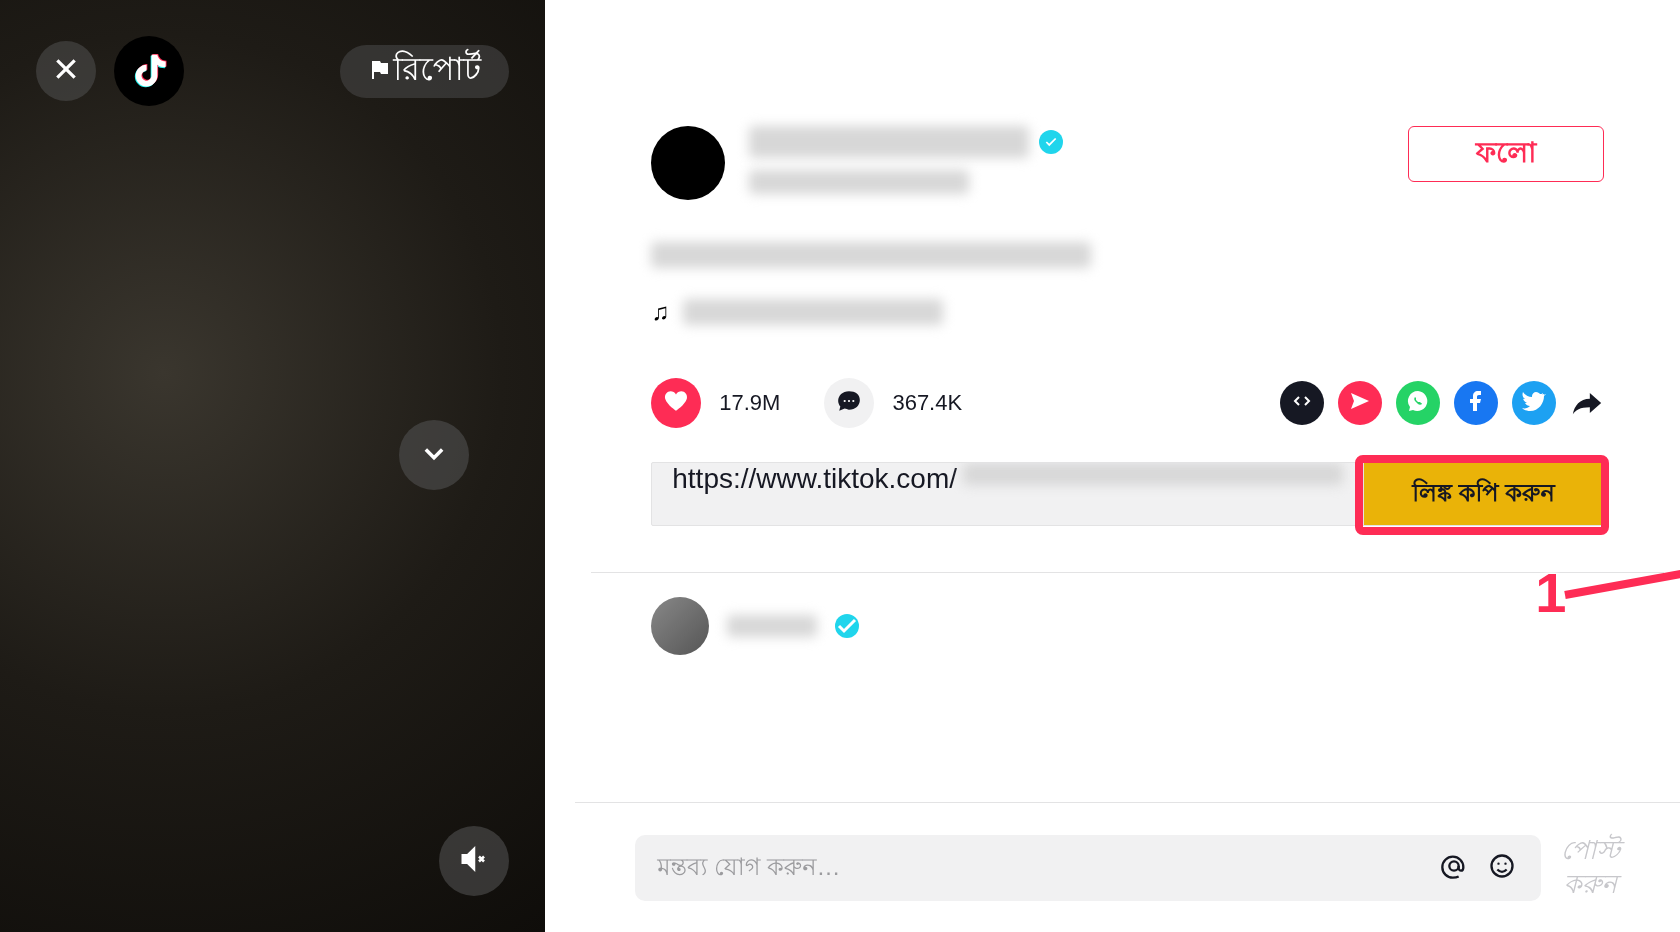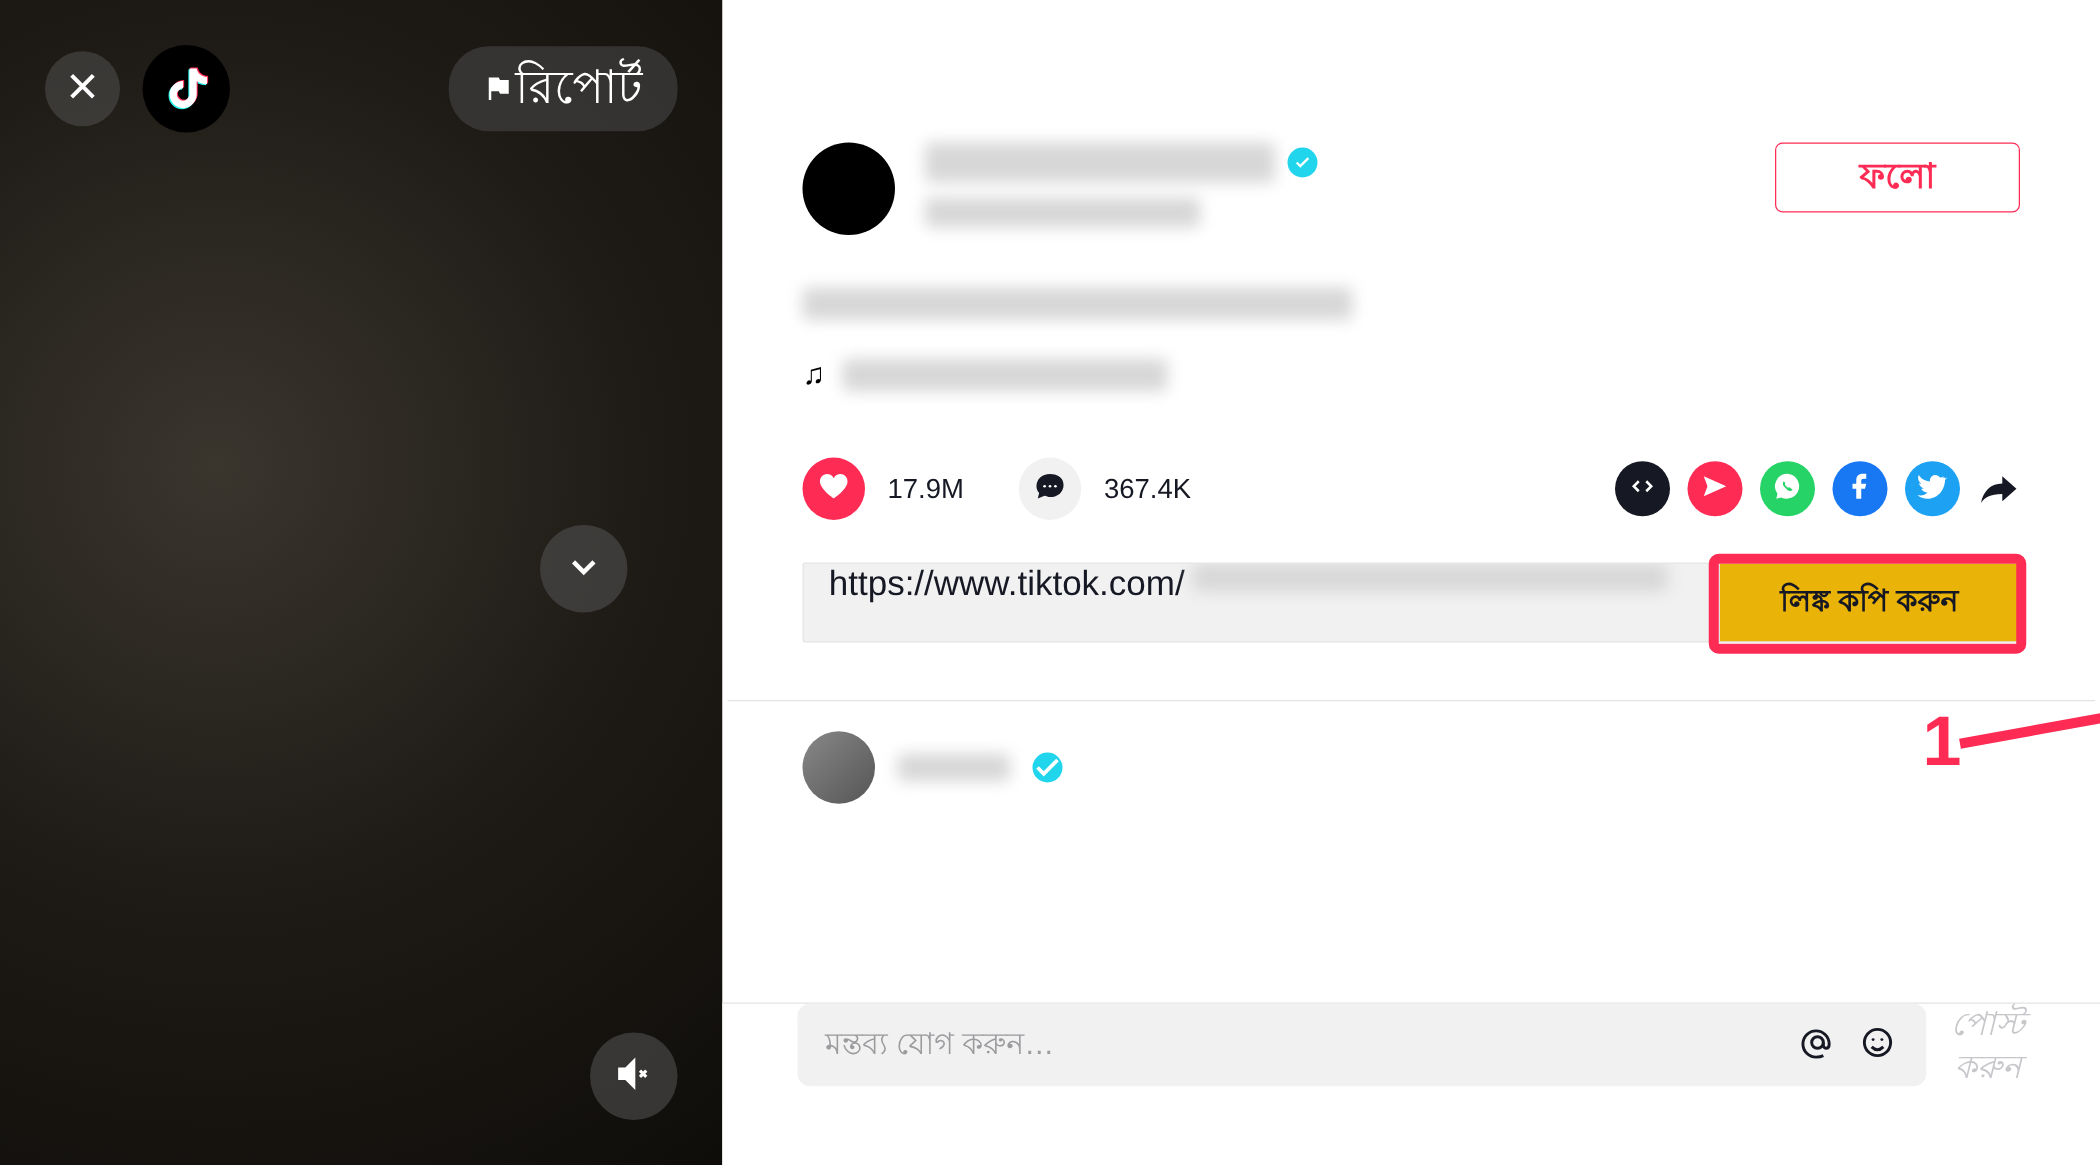--- a/index.html
+++ b/index.html
@@ -13,7 +13,7 @@
   .close-x svg { width: 26px; height: 26px; stroke: #fff; stroke-width: 3; }
   .tiktok-logo { width: 70px; height: 70px; border-radius: 50%; background: #000; display: flex; align-items: center; justify-content: center; position: relative; }
   .tiktok-logo svg { width: 40px; height: 40px; }
-  .report-btn { margin-left: auto; height: 68px; padding: 0 28px; border-radius: 32px; background: rgba(70,70,70,.6); display: flex; align-items: center; gap: 1px; color: #fff; font-size: 37px; cursor: pointer; }
+  .report-btn { margin-left: auto; height: 53px; padding: 0 28px; border-radius: 32px; background: rgba(70,70,70,.6); display: flex; align-items: center; gap: 1px; color: #fff; font-size: 32px; cursor: pointer; }
   .report-btn svg { width: 24px; height: 24px; fill: #fff; }
   .video-frame { position: absolute; top: 210px; left: 158px; width: 262px; height: 456px; border-radius: 4px; overflow: hidden; background: linear-gradient(180deg, #8b9a8e 0%, #a89880 18%, #c9b89f 30%, #8a7250 50%, #5d6348 70%, #3f4432 100%); }
   .video-frame::before { content:""; position:absolute; inset:0; background: linear-gradient(135deg, rgba(255,255,255,.15), transparent 40%); }

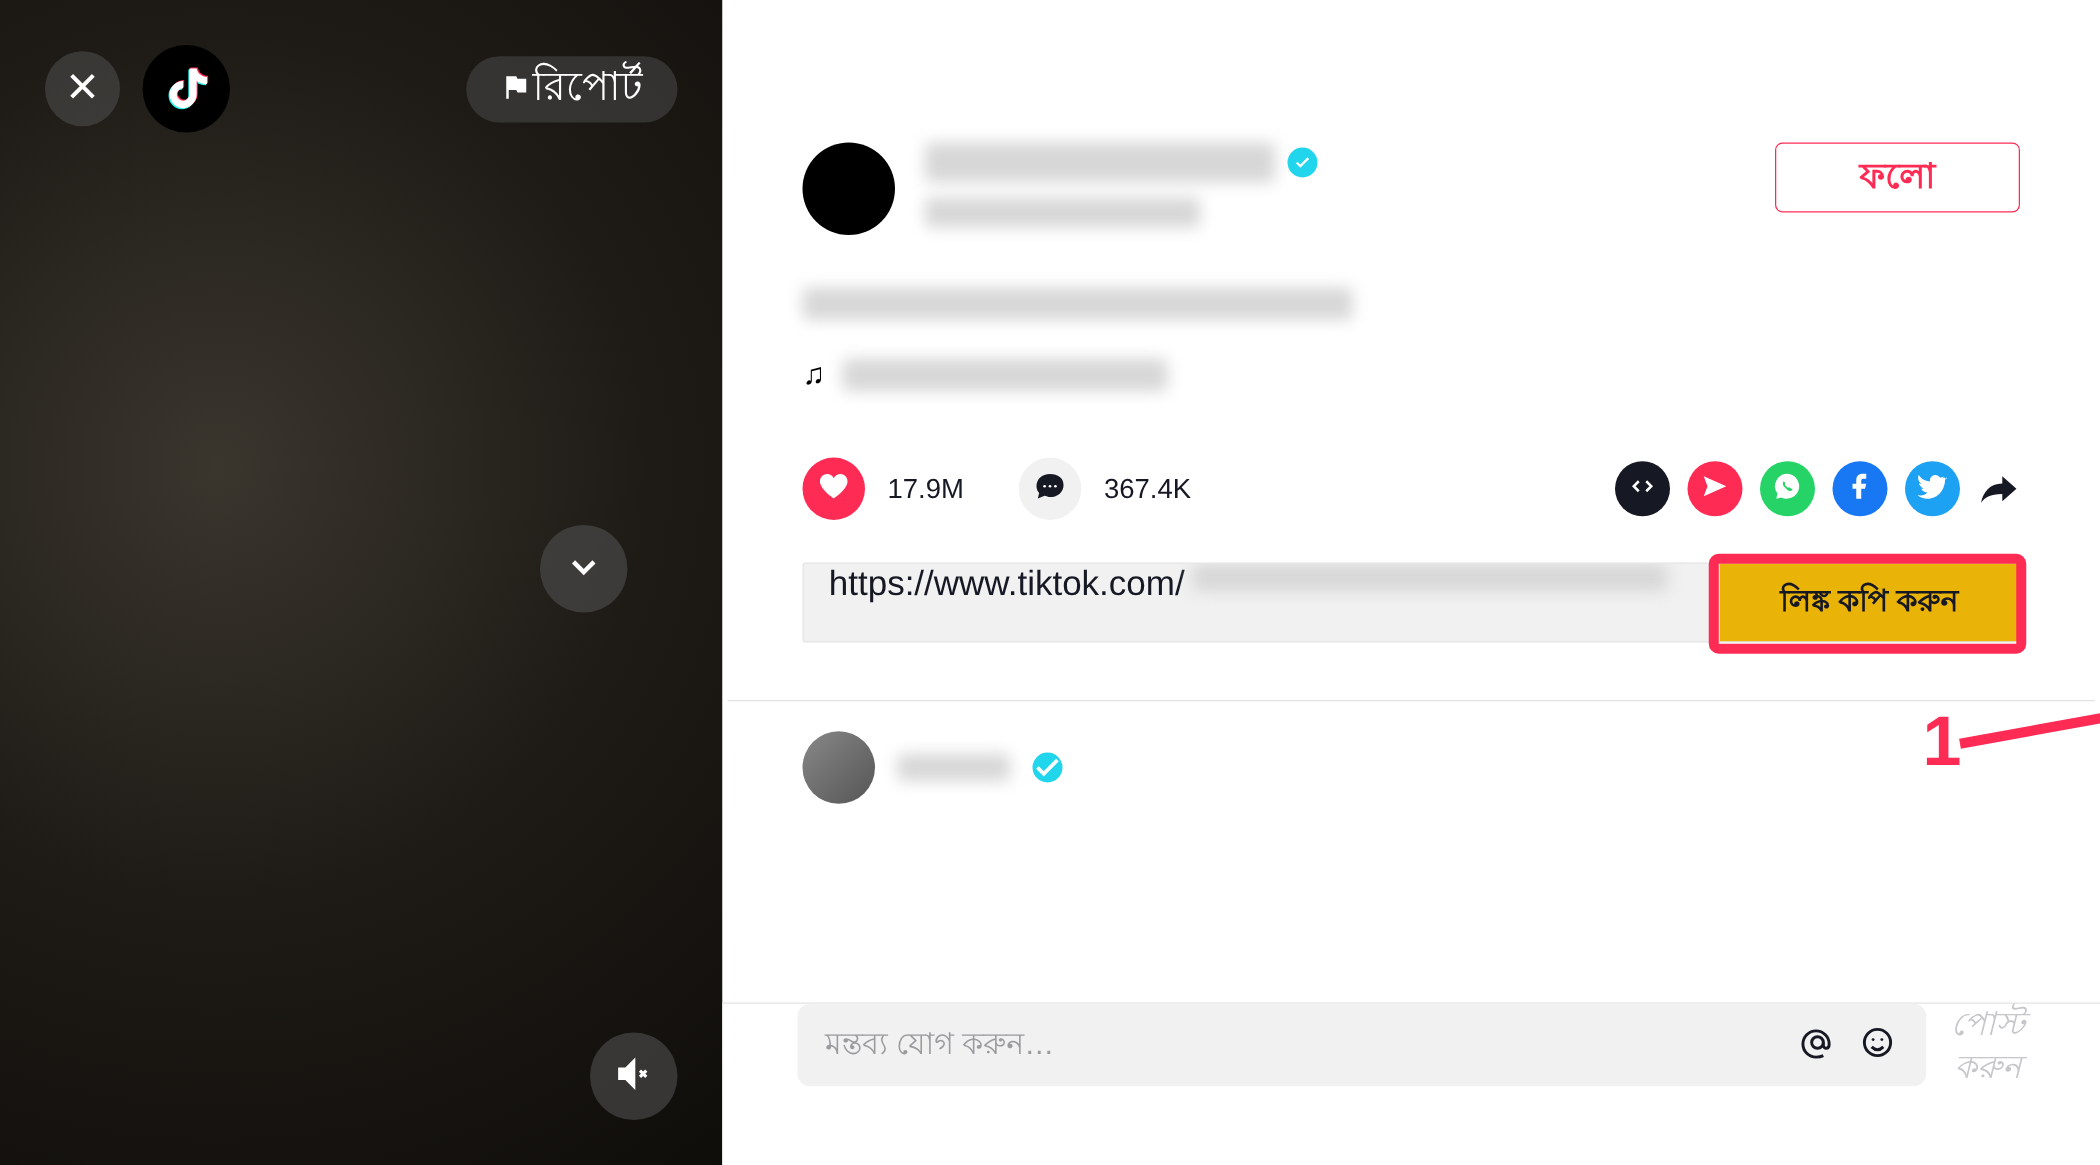--- a/index.html
+++ b/index.html
@@ -26,7 +26,7 @@
   .mute-btn svg { width: 30px; height: 30px; fill: #fff; }
 
   
-  .detail-panel { flex: 1; position: relative; background: #fff; padding: 4px; }
+  .detail-panel { flex: 1; position: relative; background: #fff; padding: 16px; margin-left: 30px; }
   .header-row { display: flex; align-items: flex-start; padding: 110px 60px 0 60px; gap: 24px; }
   .avatar { width: 74px; height: 74px; border-radius: 50%; background: #000; flex-shrink: 0; }
   .name-col { flex: 1; }

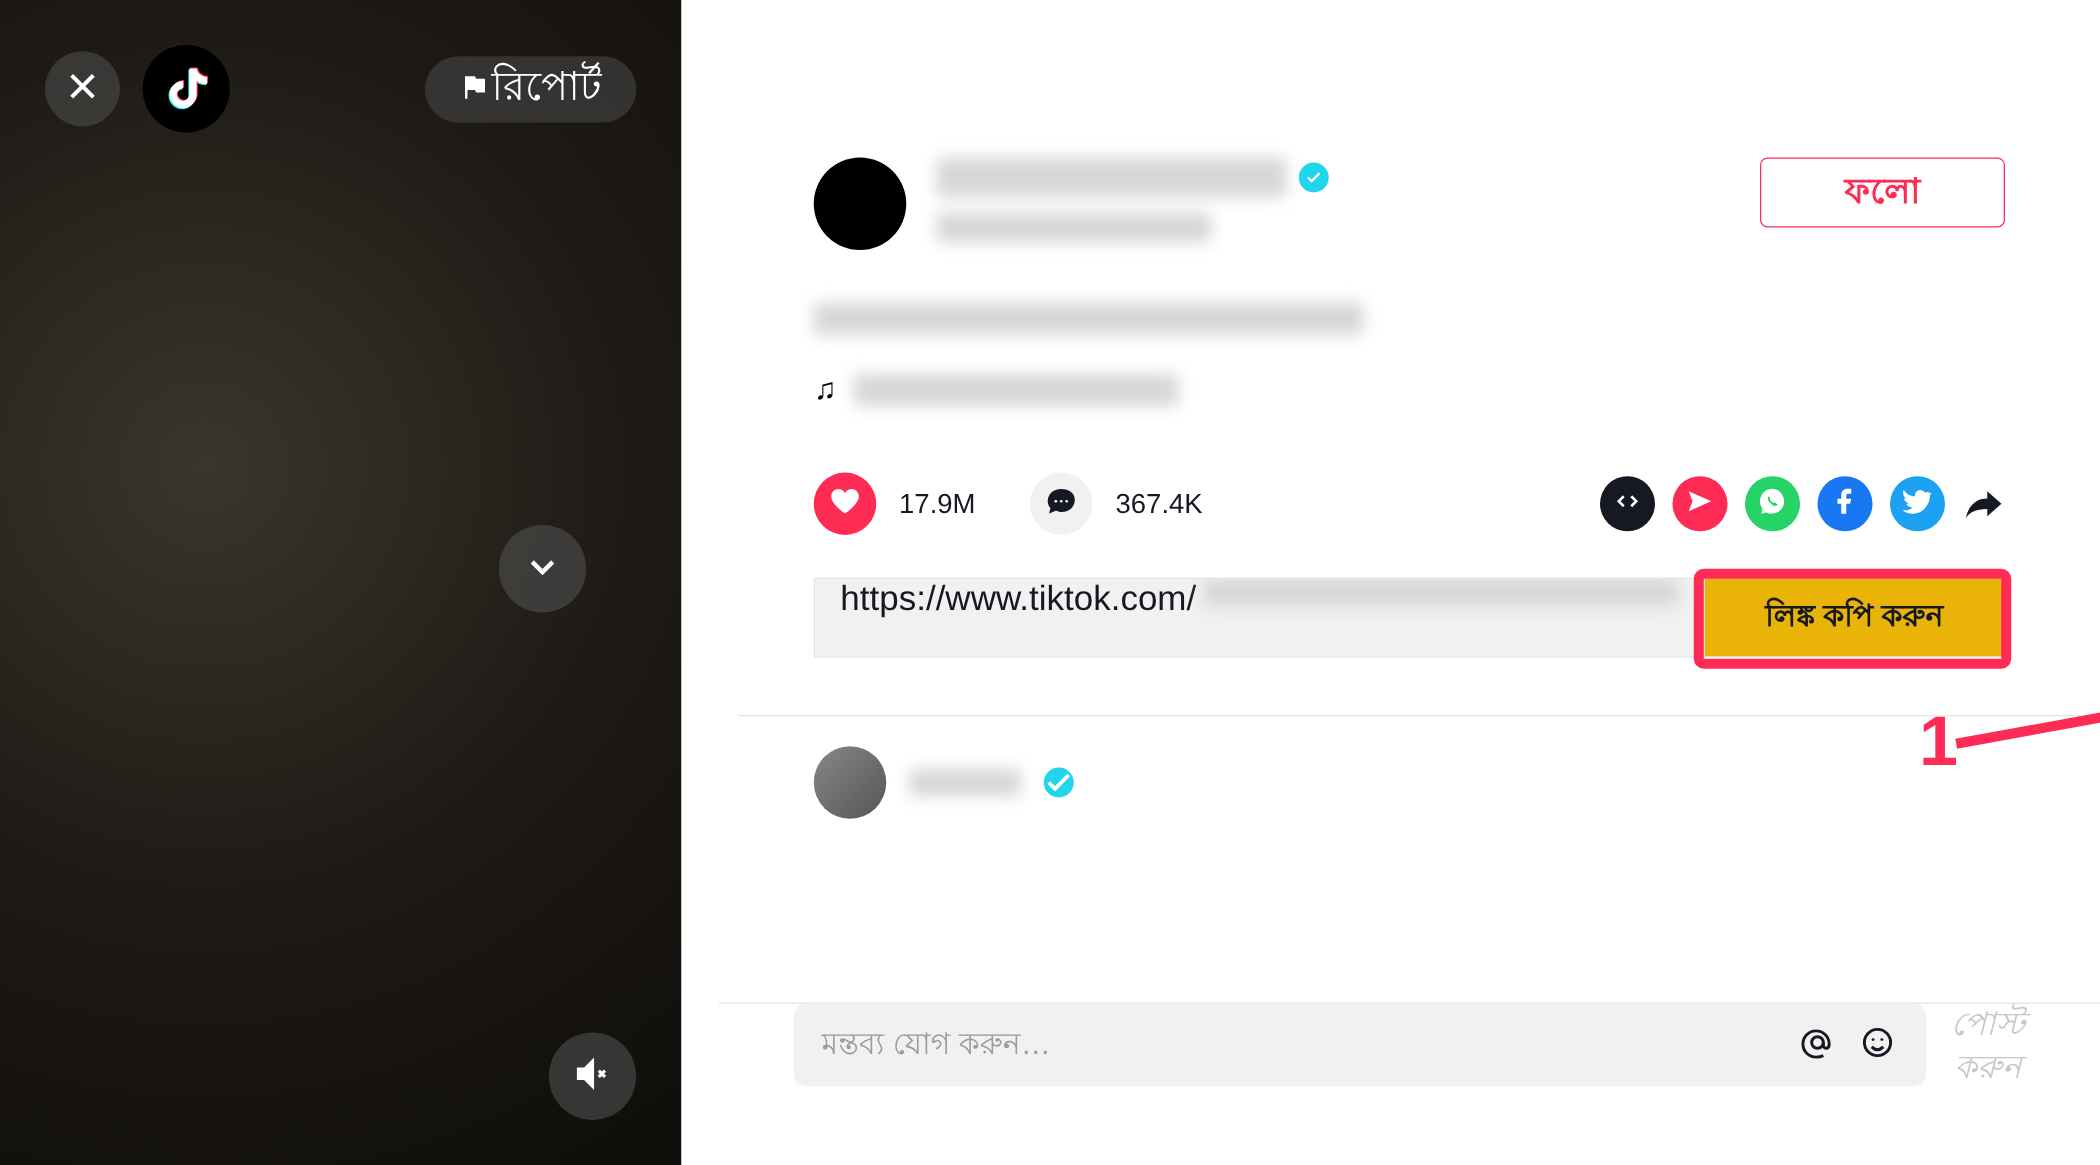--- a/index.html
+++ b/index.html
@@ -72,7 +72,7 @@
   .c-name-blur { width: 90px; height: 22px; }
   .c-verified { width: 24px; height: 24px; border-radius: 50%; background: #20d5ec; display: flex; align-items: center; justify-content: center; }
 
-  .comment-input-bar { position: absolute; left: 0; right: 0; bottom: 0; height: 130px; border-top: 1px solid #e3e3e4; background: #fff; display: flex; padding: 0 60px; gap: 20px; }
+  .comment-input-bar { position: absolute; left: 0; right: 0; bottom: 0; height: 130px; border-top: 1px solid #e3e3e4; background: #fff; display: flex; align-items: center; padding: 0 60px; gap: 20px; }
   .input-field { flex: 1; height: 66px; background: #f1f1f2; border-radius: 10px; display: flex; align-items: center; padding: 0 22px; gap: 14px; }
   .input-placeholder { flex: 1; color: #9b9b9e; font-size: 24px; }
   .input-icon { width: 34px; height: 34px; display: flex; align-items: center; justify-content: center; cursor: pointer; }

